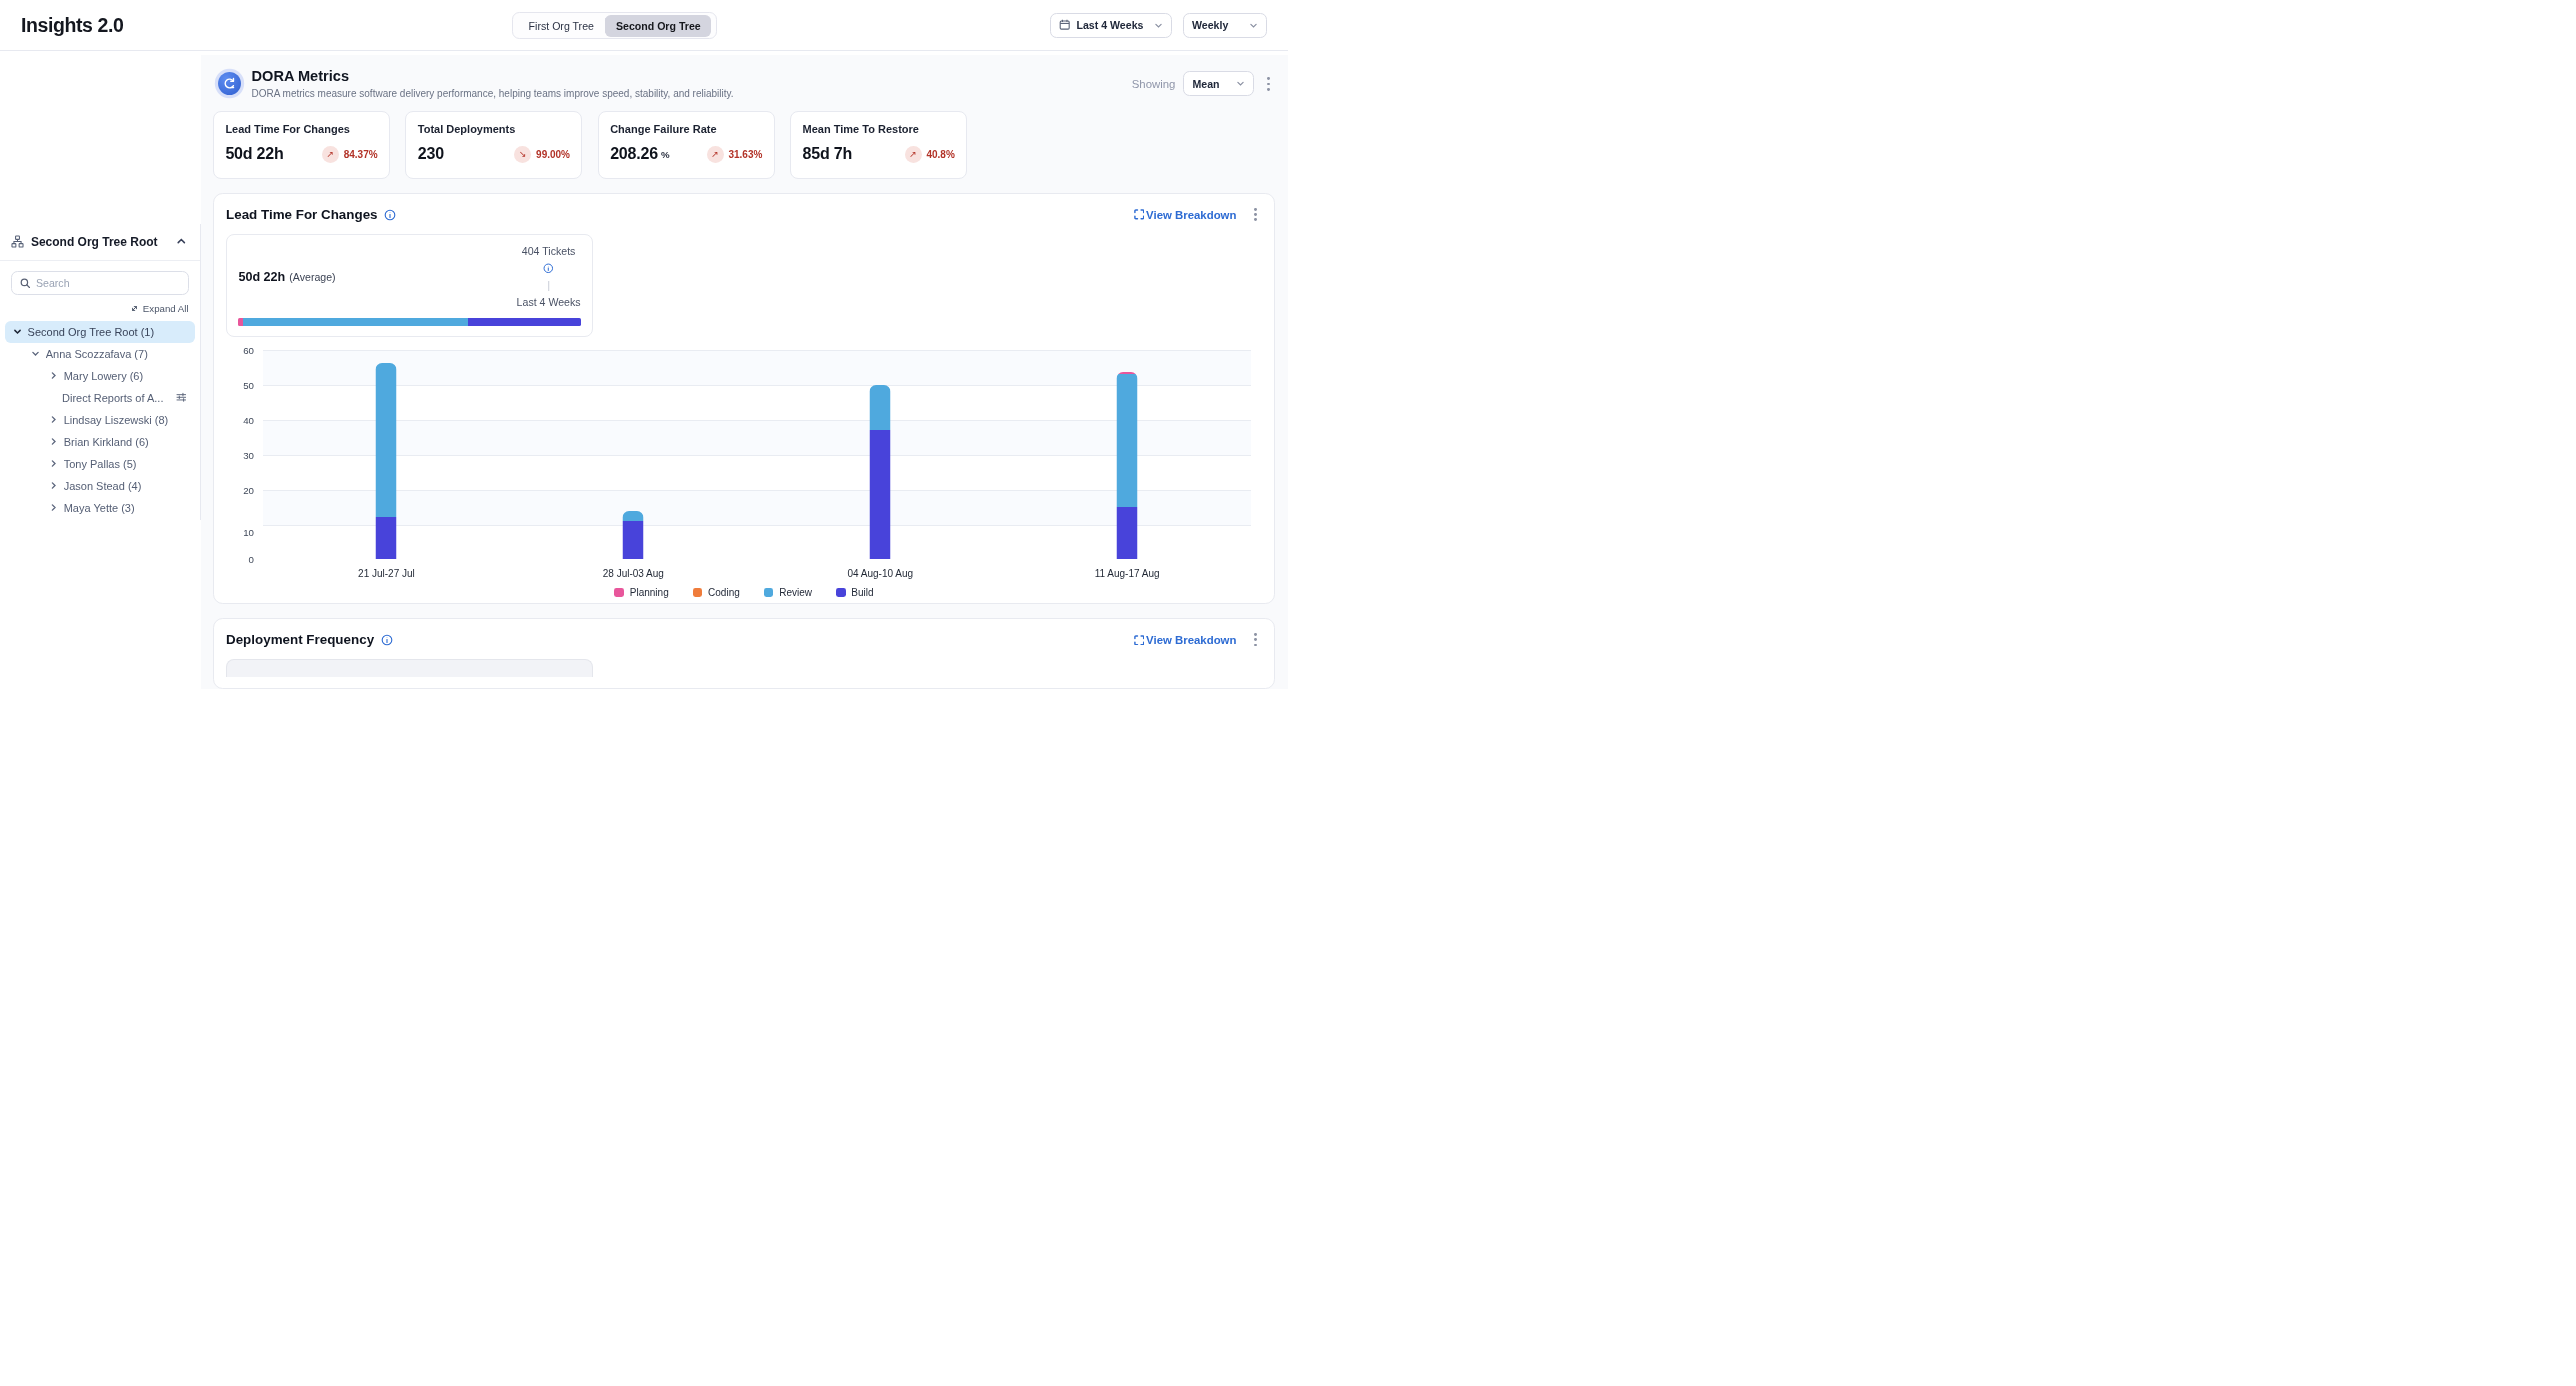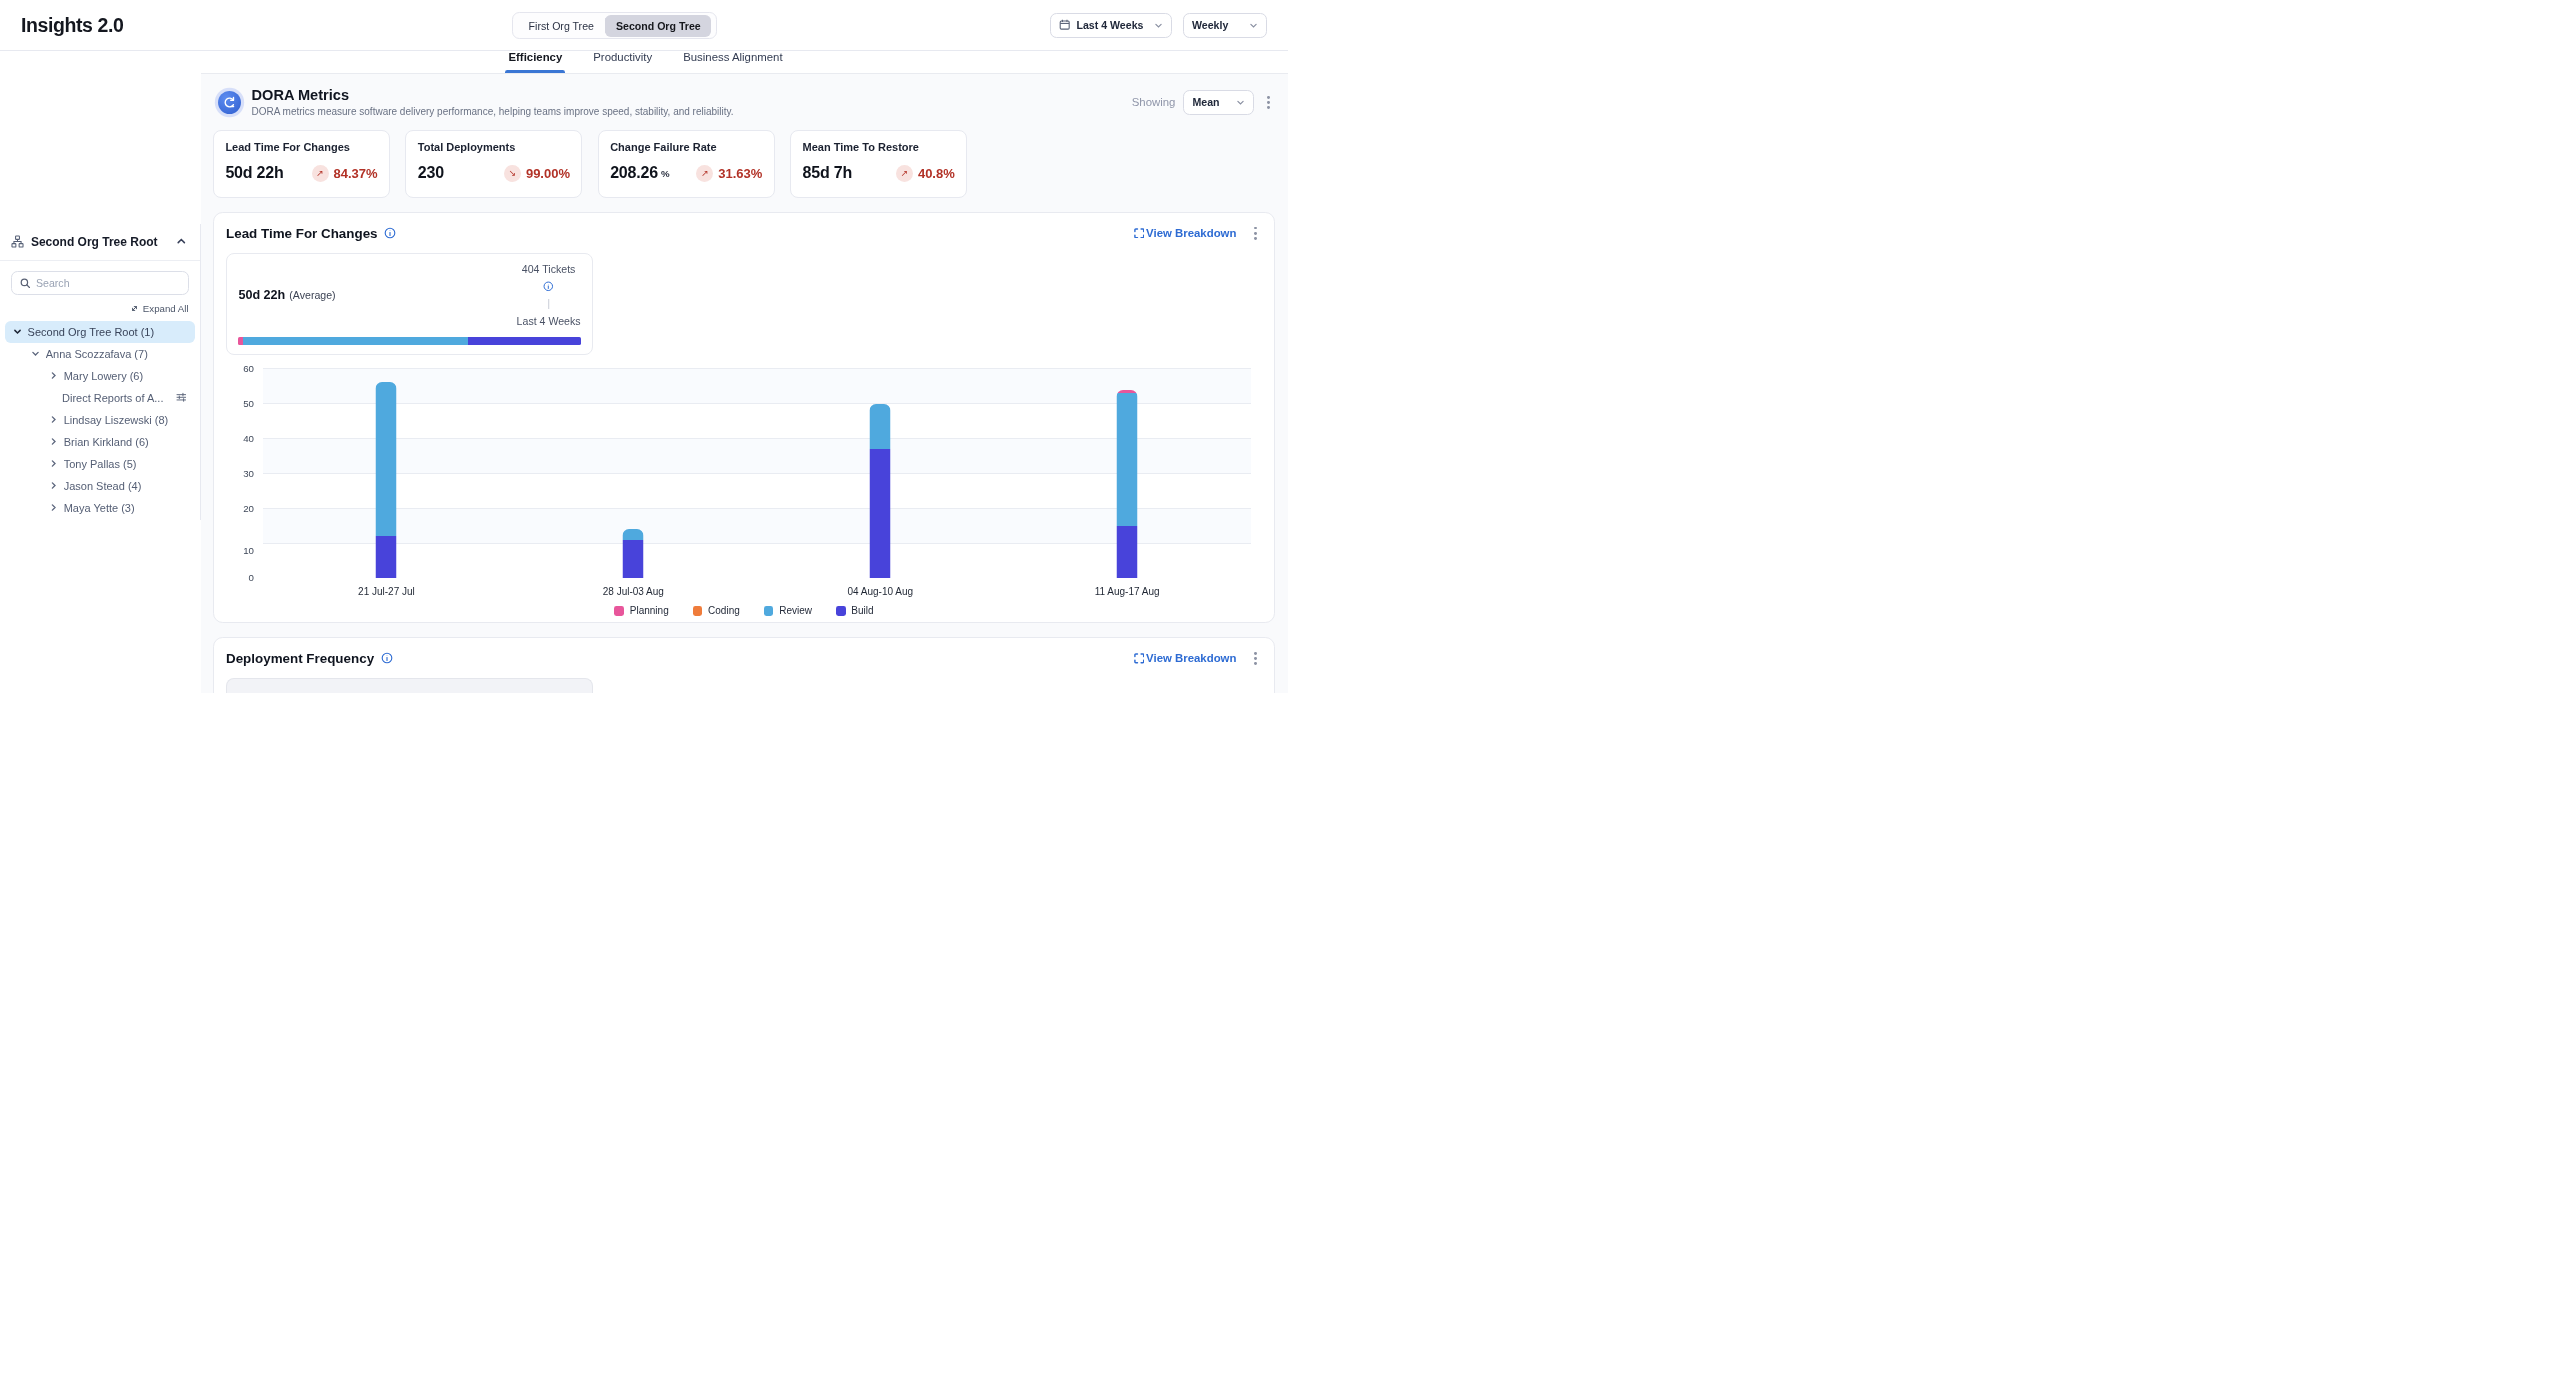--- a/index.html
+++ b/index.html
@@ -293,11 +293,6 @@
   </div>
 
   <div class="main">
-    <div class="tabs-row">
-      <div class="tab active">Efficiency</div>
-      <div class="tab">Productivity</div>
-      <div class="tab">Business Alignment</div>
-    </div>
 
     <div class="content">
 

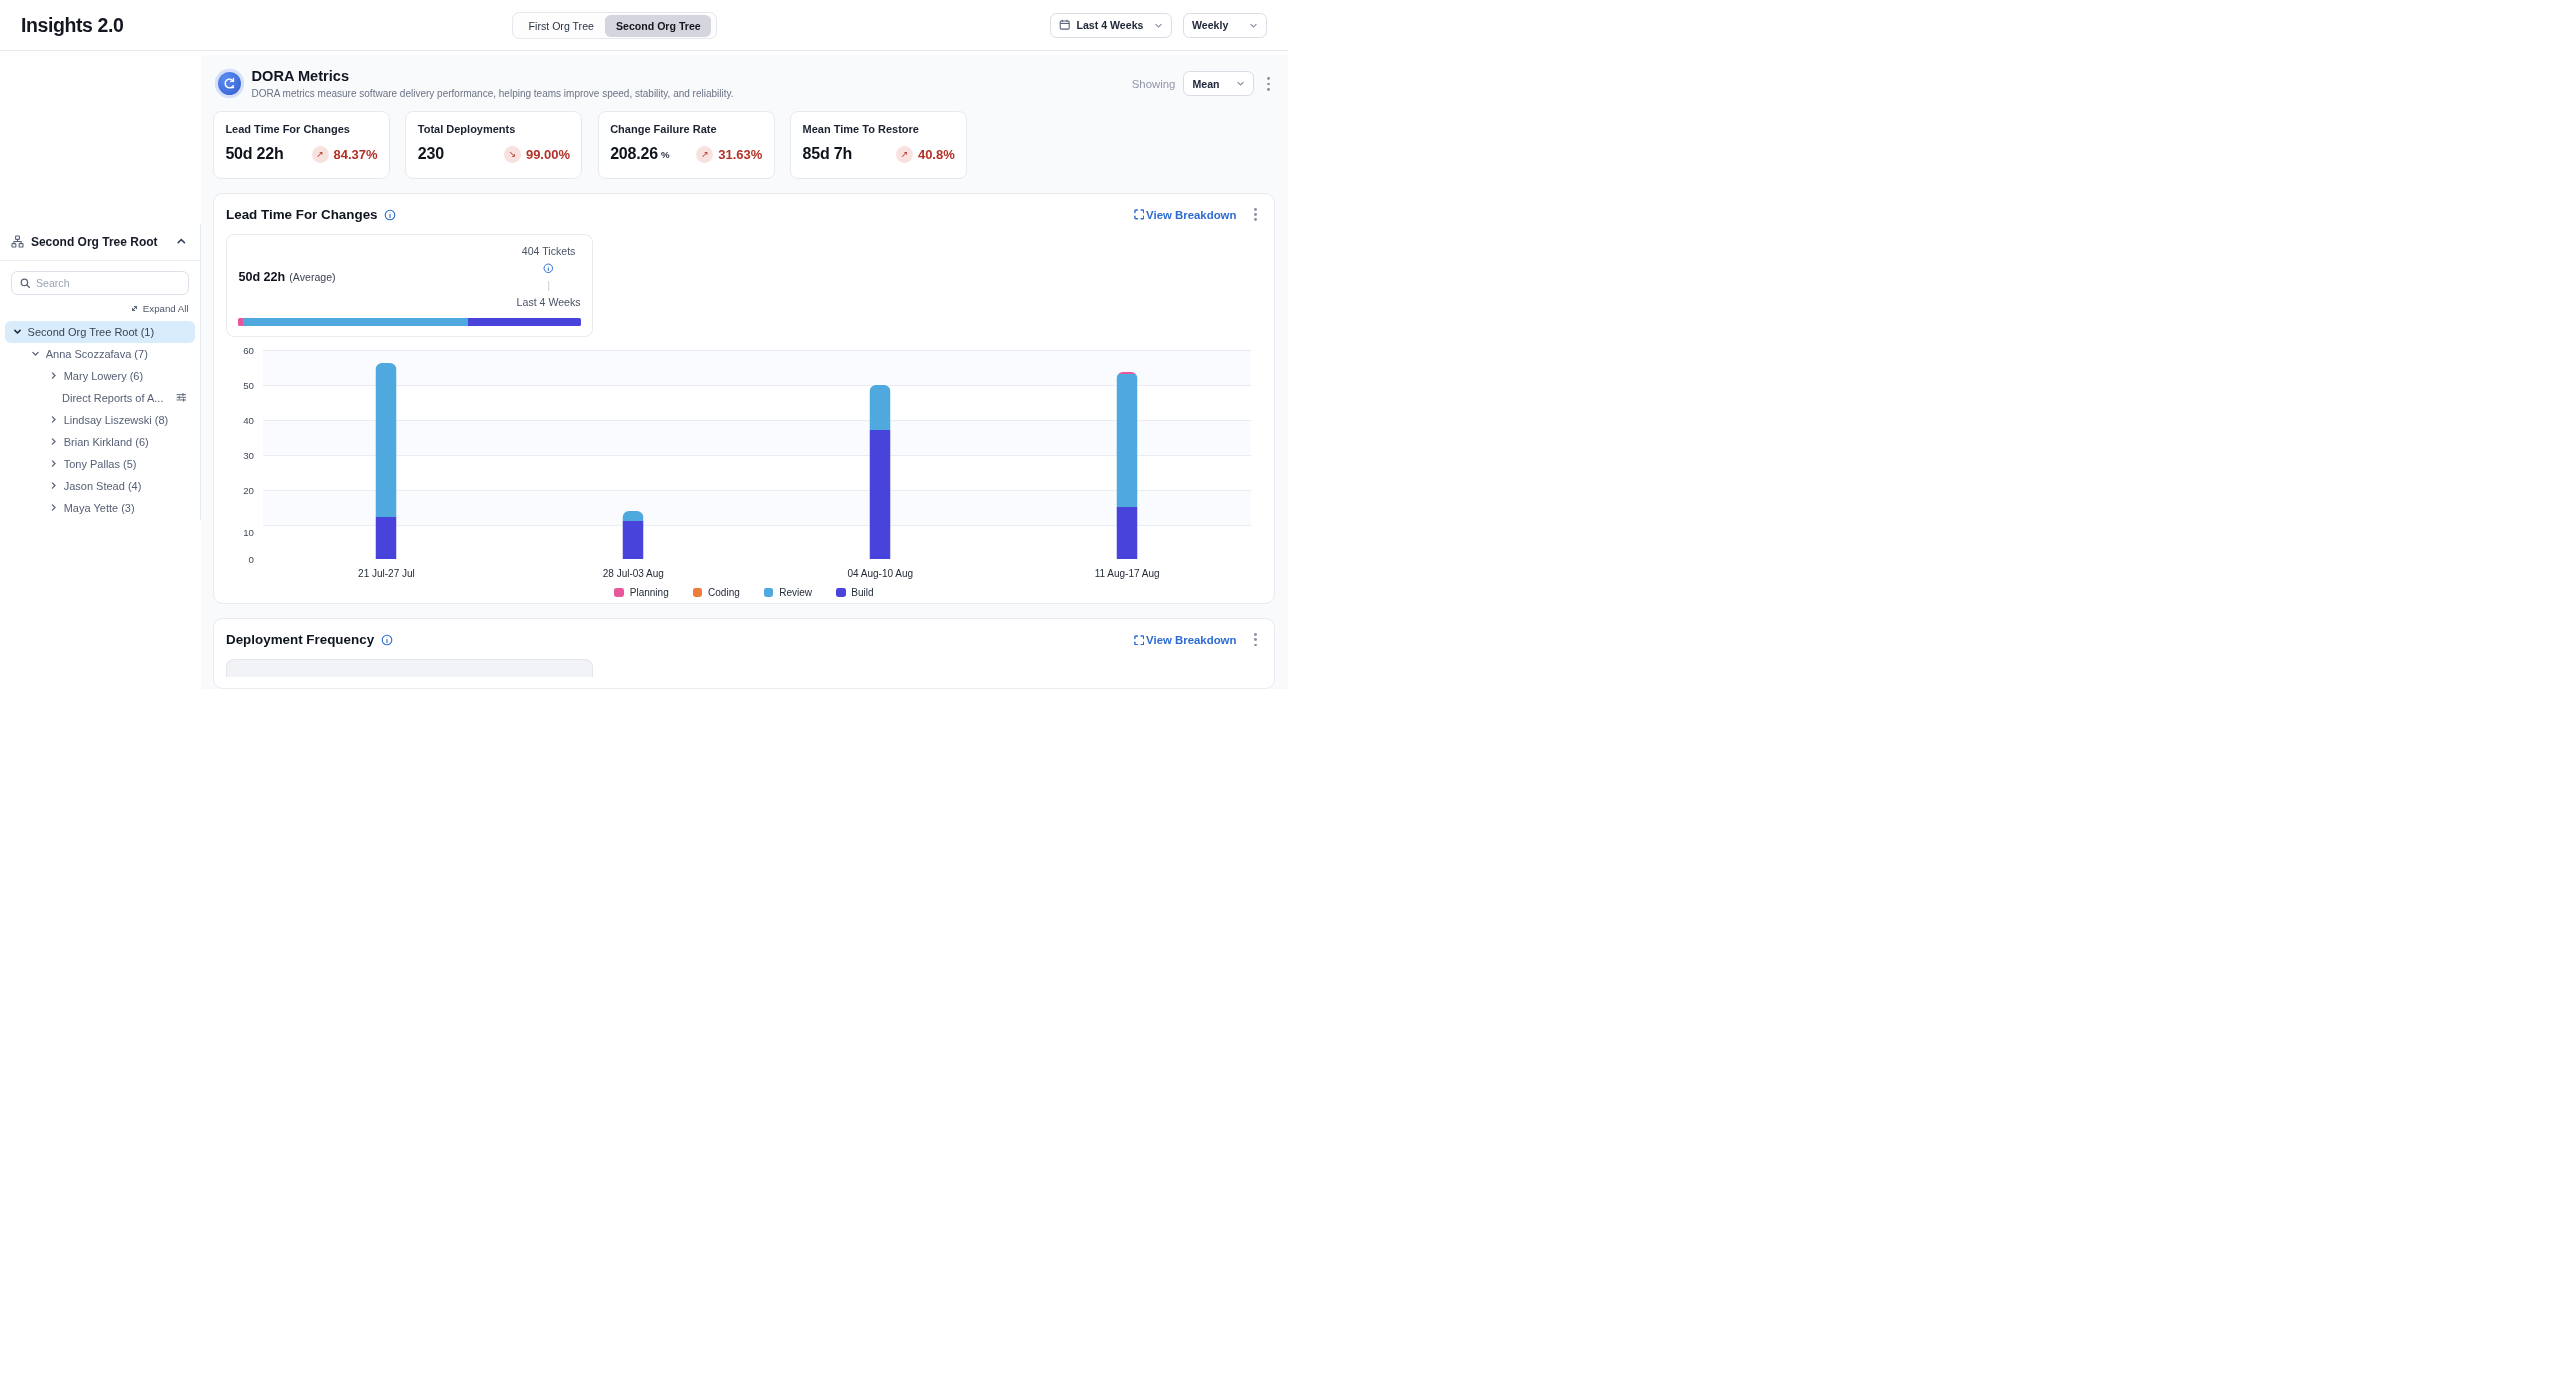--- a/index.html
+++ b/index.html
@@ -85,7 +85,7 @@
   .delta { margin-left:auto; display:flex; align-items:center; gap:4.9px; }
   .delta-circle { width:17px; height:17px; border-radius:50%; background:#f8e2df; display:flex; align-items:center;
     justify-content:center; font-size:9px; color:#b5372c; font-family:"DejaVu Sans",sans-serif; }
-  .delta-text { font-size:13px; font-weight:700; color:#b23227; }
+  .delta-text { font-size:10px; font-weight:700; color:#b23227; }
 
   
   .section-card { background:#fff; border:0.8px solid #e8eaf0; border-radius:9.7px; padding:10.6px 12px; margin-top:14px; }

